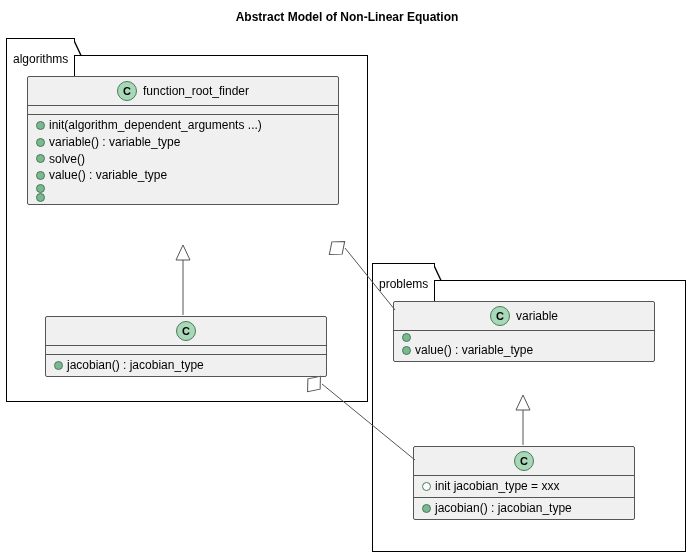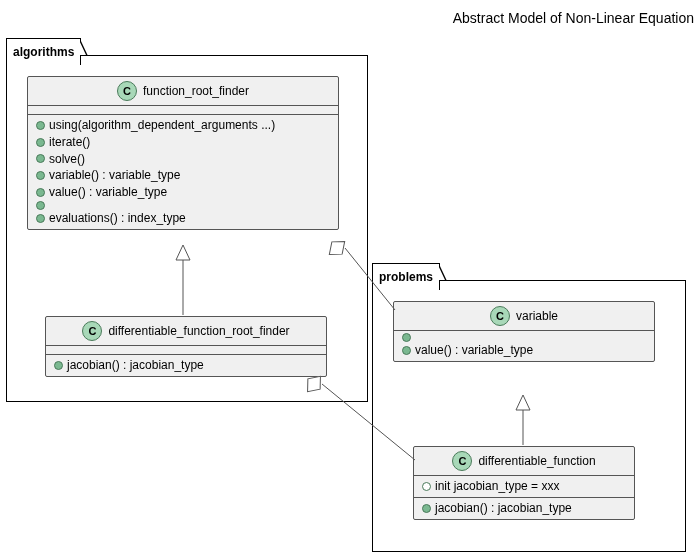--- a/index.html
+++ b/index.html
@@ -13,9 +13,9 @@
     font-size: 12px;
   }
   .title {
-    font-weight: normal;
-    font-size: 14px;
-    text-align: right;
+    font-weight: bold;
+    font-size: 12px;
+    text-align: center;
     padding-top: 10px;
   }
   .package {

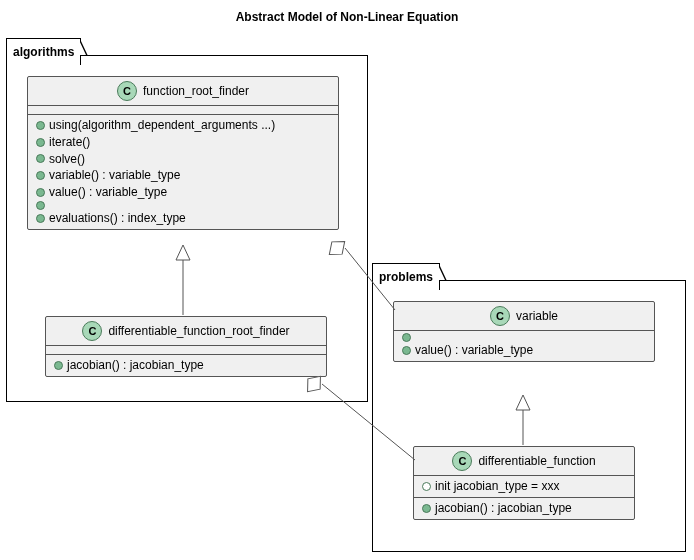--- a/index.html
+++ b/index.html
@@ -29,8 +29,8 @@
     left: -1px;
     border: 1px solid #000;
     border-bottom: none;
-    padding: 6px 6px;
-    font-weight: bold;
+    padding: 13px 6px;
+    font-weight: normal;
     background: #fff;
   }
   .package-label::after {

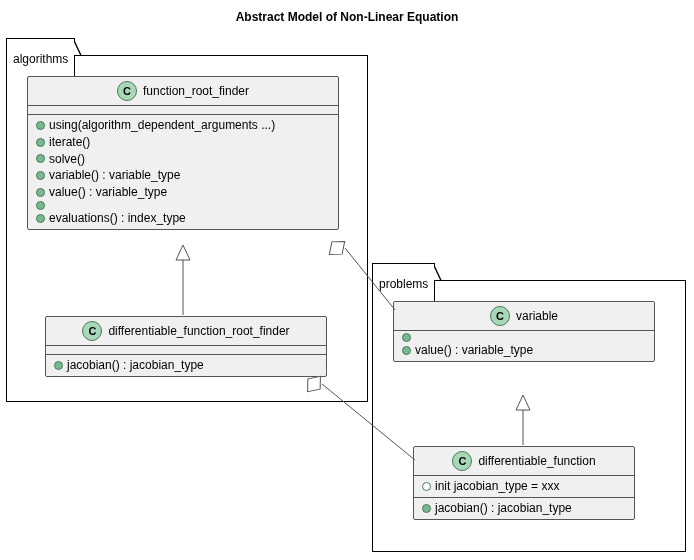--- a/index.html
+++ b/index.html
@@ -140,7 +140,7 @@
       <div class="class-section">
         <div class="member">
             <span class="vis-dot filled"></span>
-            <span>using(algorithm_dependent_arguments ...)</span>
+            <span>init(algorithm_dependent_arguments ...)</span>
           </div>
         <div class="member">
             <span class="vis-dot filled"></span>

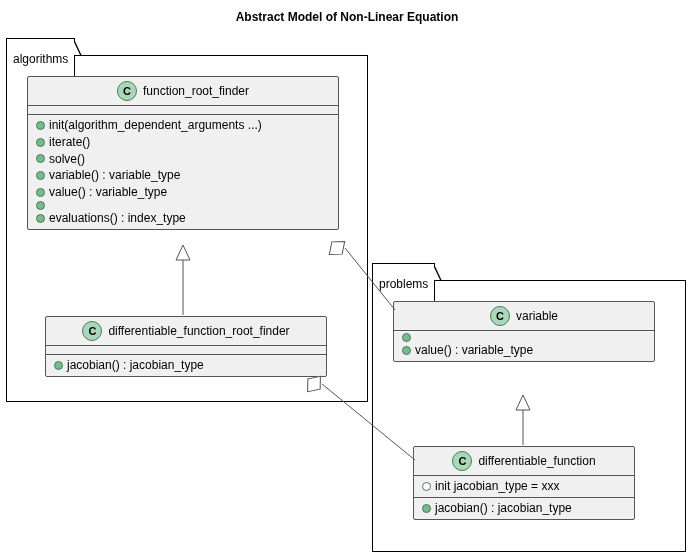--- a/index.html
+++ b/index.html
@@ -144,10 +144,6 @@
           </div>
         <div class="member">
             <span class="vis-dot filled"></span>
-            <span>iterate()</span>
-          </div>
-        <div class="member">
-            <span class="vis-dot filled"></span>
             <span>solve()</span>
           </div>
         <div class="member">

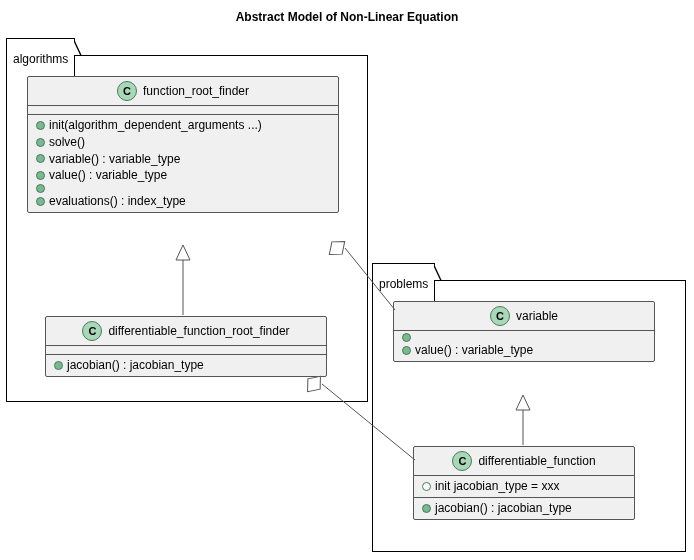--- a/index.html
+++ b/index.html
@@ -144,11 +144,11 @@
           </div>
         <div class="member">
             <span class="vis-dot filled"></span>
+            <span>variable() : variable_type</span>
+          </div>
+        <div class="member">
+            <span class="vis-dot filled"></span>
             <span>solve()</span>
-          </div>
-        <div class="member">
-            <span class="vis-dot filled"></span>
-            <span>variable() : variable_type</span>
           </div>
         <div class="member">
             <span class="vis-dot filled"></span>

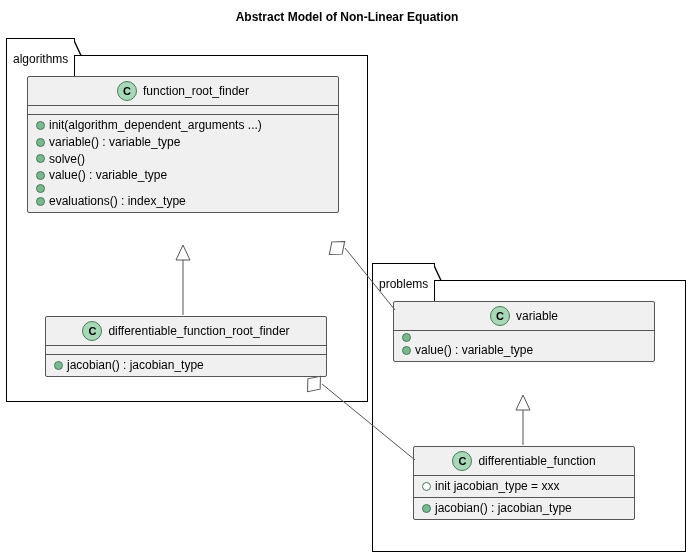--- a/index.html
+++ b/index.html
@@ -159,7 +159,6 @@
           </div>
         <div class="member">
             <span class="vis-dot filled"></span>
-            <span>evaluations() : index_type</span>
           </div>
       </div>
     </div>

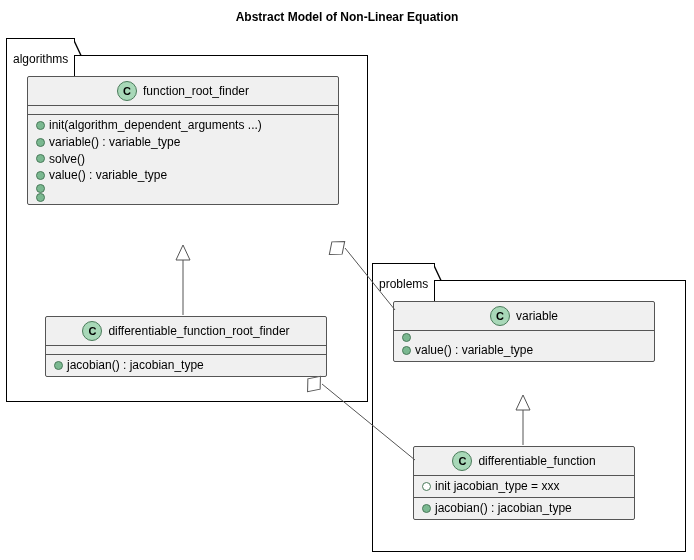--- a/index.html
+++ b/index.html
@@ -167,7 +167,6 @@
   <div class="class-box" style="left:38px; top:260px; width:280px;">
     <div class="class-header">
       <span class="class-badge">C</span>
-      <span>differentiable_function_root_finder</span>
     </div>
     <div class="class-body">
       <div class="class-section" style="height:4px;"></div>

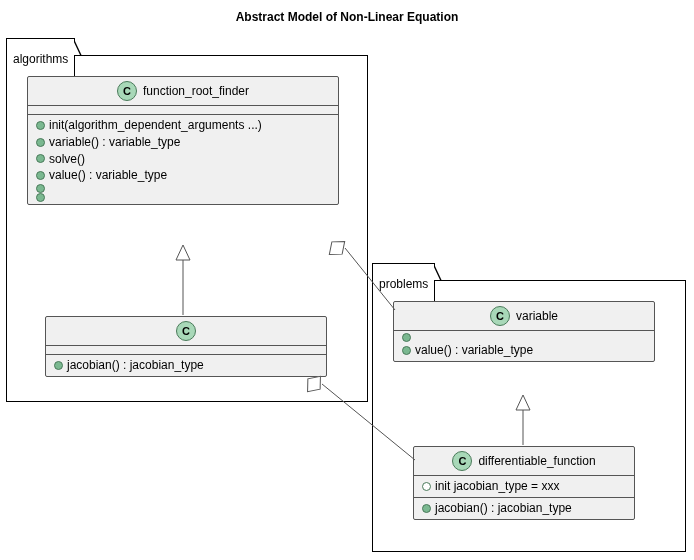--- a/index.html
+++ b/index.html
@@ -204,7 +204,6 @@
   <div class="class-box" style="left:40px; top:165px; width:220px;">
     <div class="class-header">
       <span class="class-badge">C</span>
-      <span>differentiable_function</span>
     </div>
     <div class="class-body">
       <div class="class-section">

